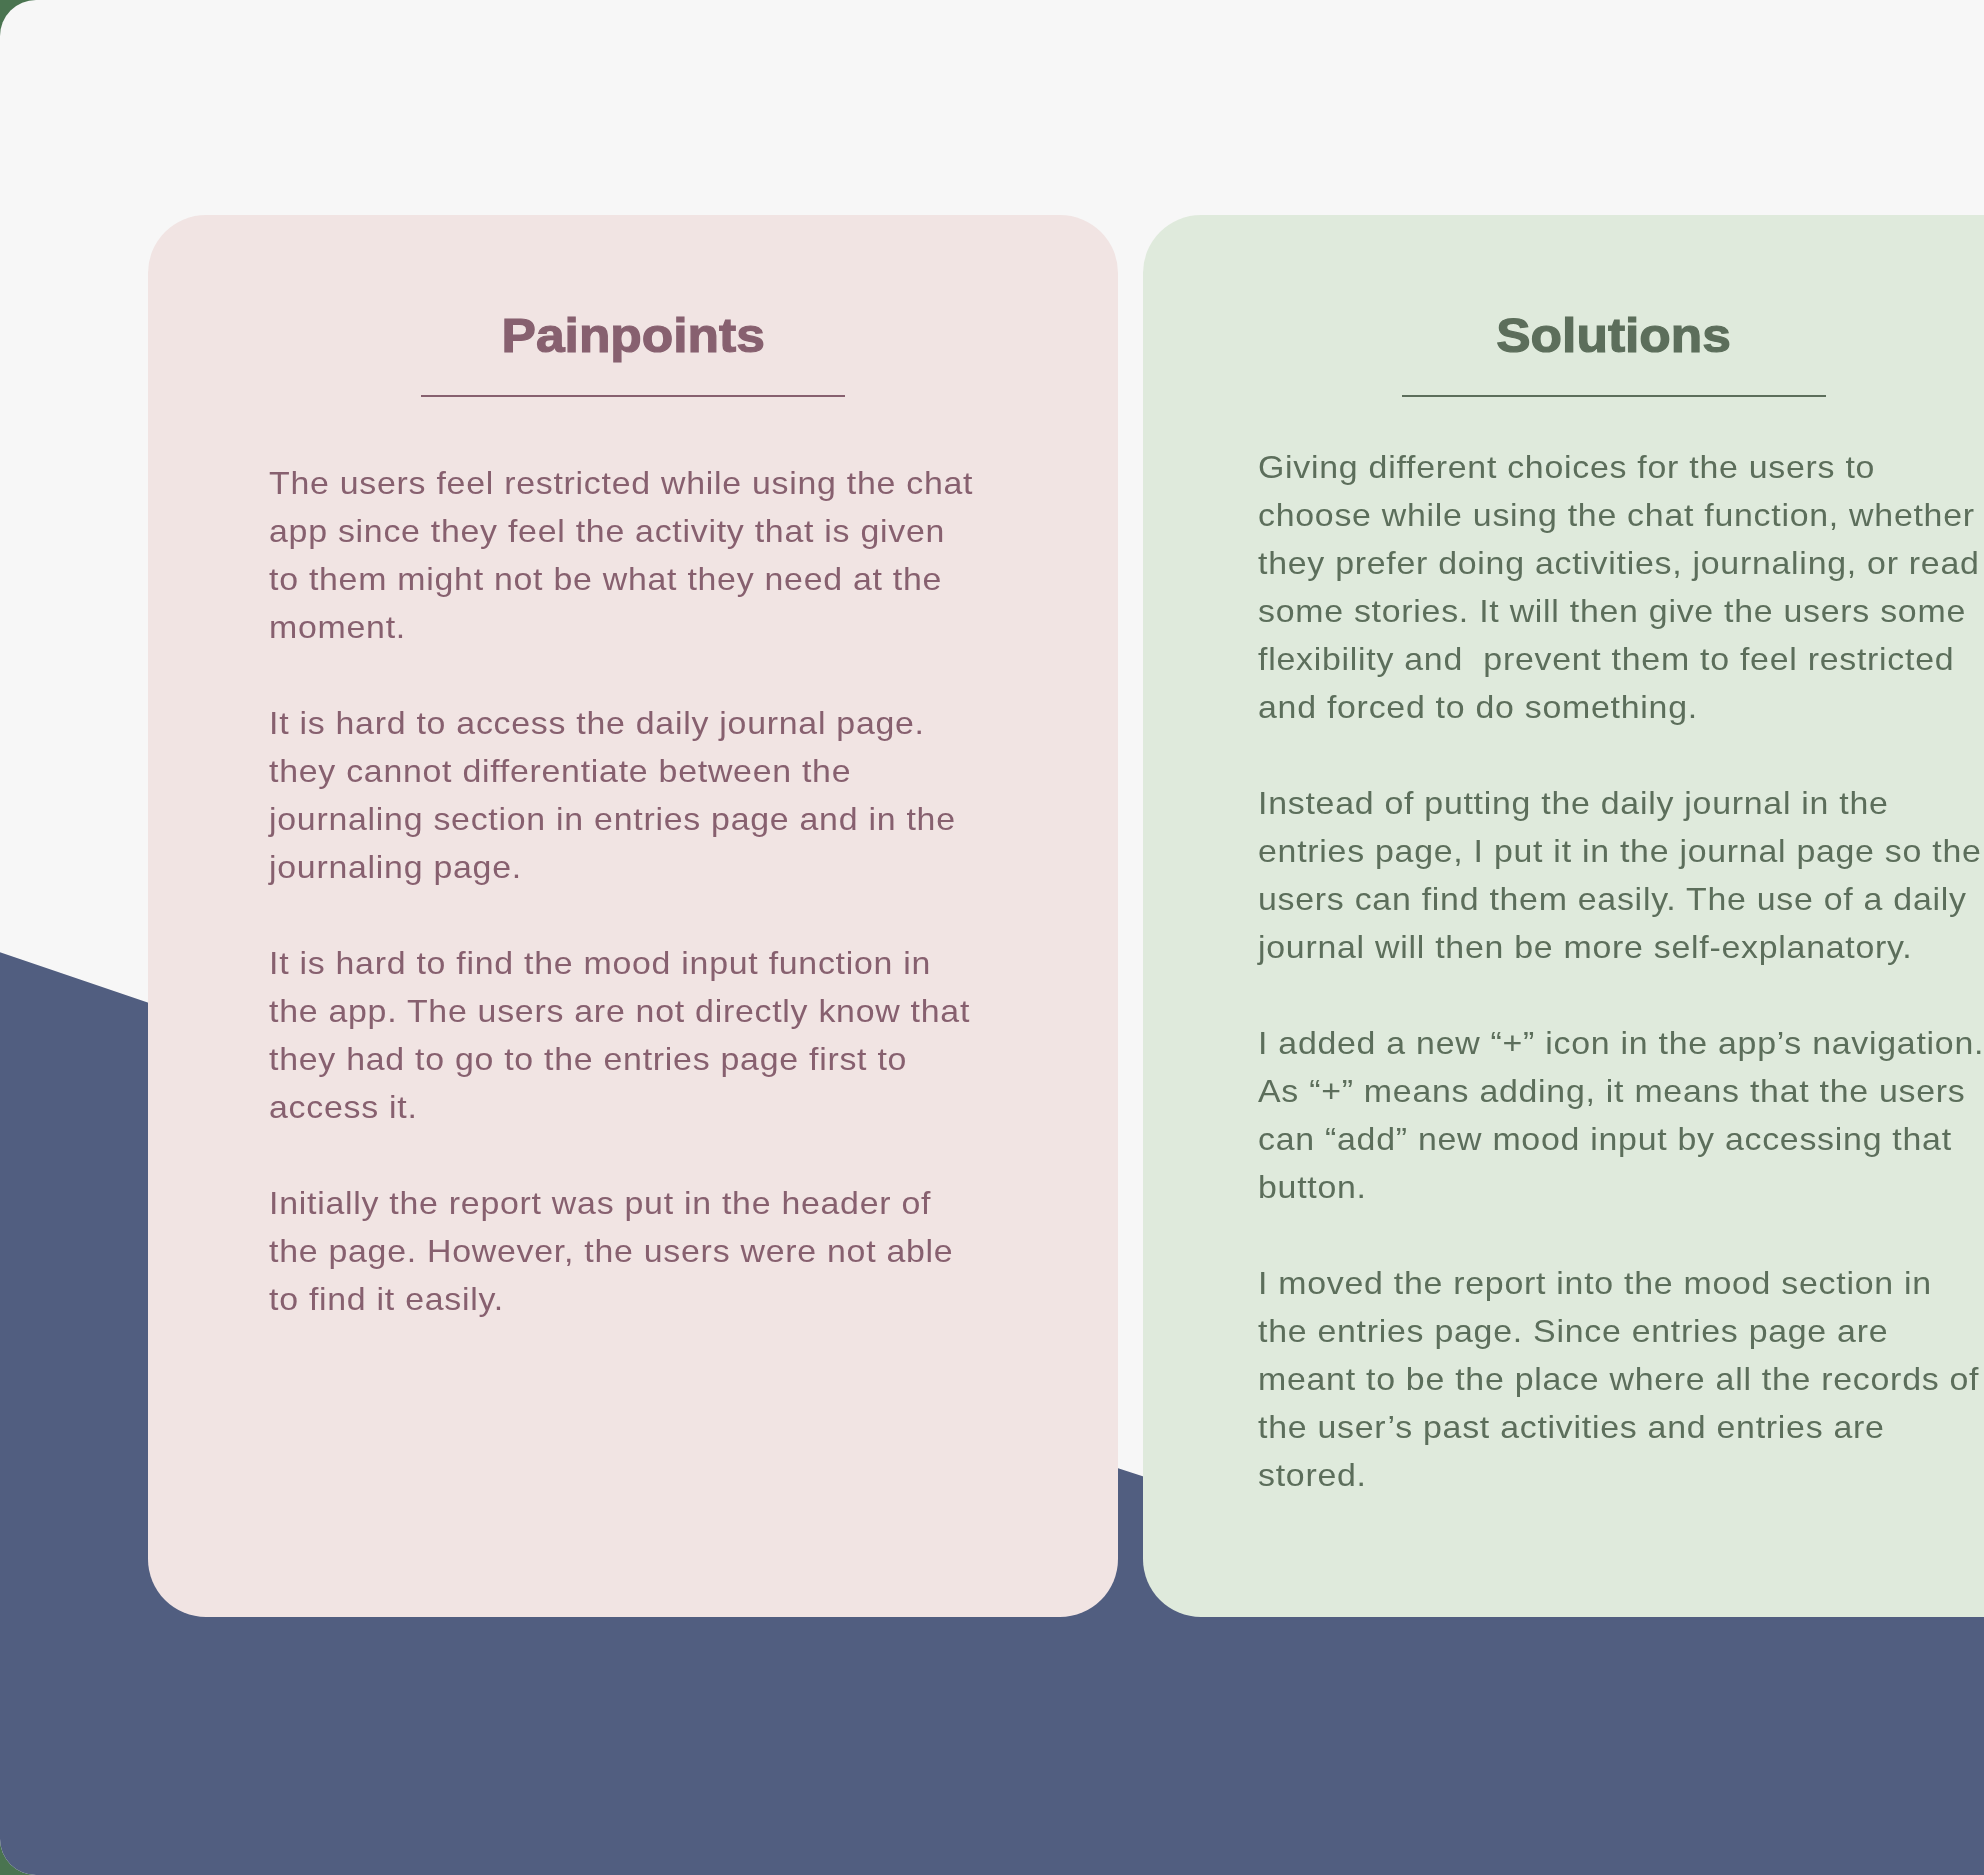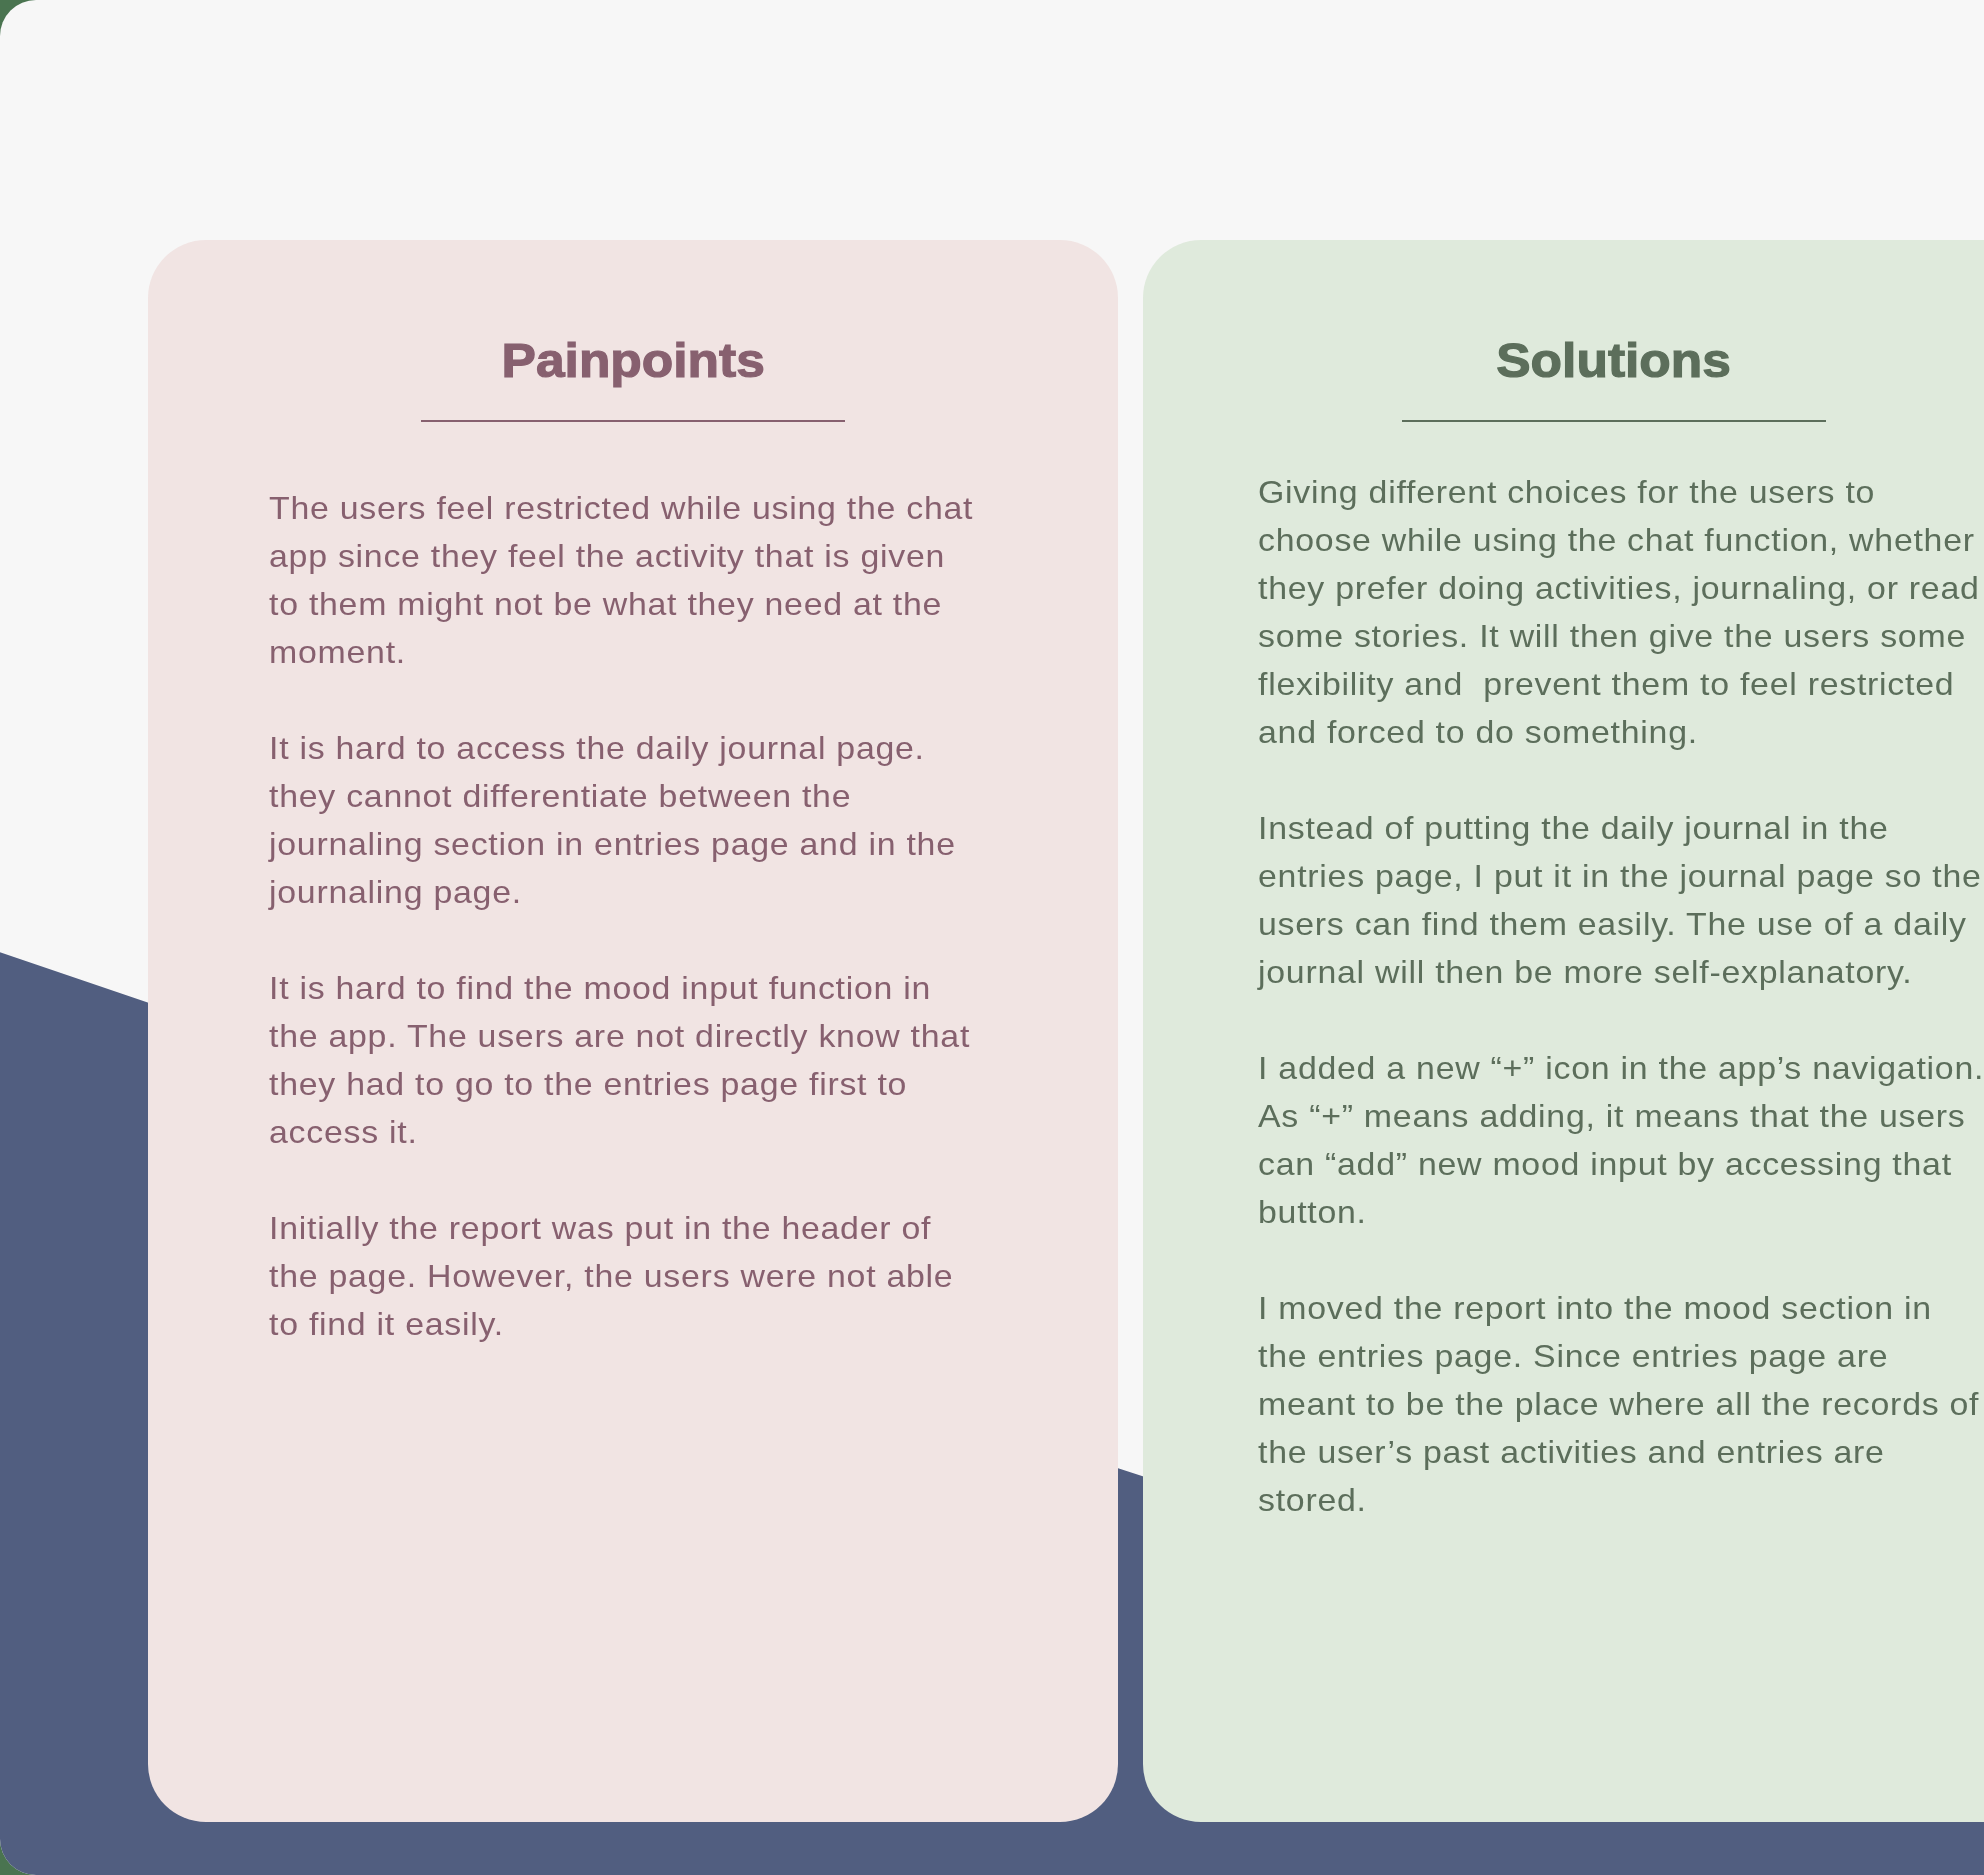--- a/index.html
+++ b/index.html
@@ -20,8 +20,8 @@
 
   .card{
     position:absolute;
-    top:240px;
-    height:1582px;
+    top:215px;
+    height:1402px;
     border-radius:58px;
     z-index:2;
     box-sizing:border-box;

